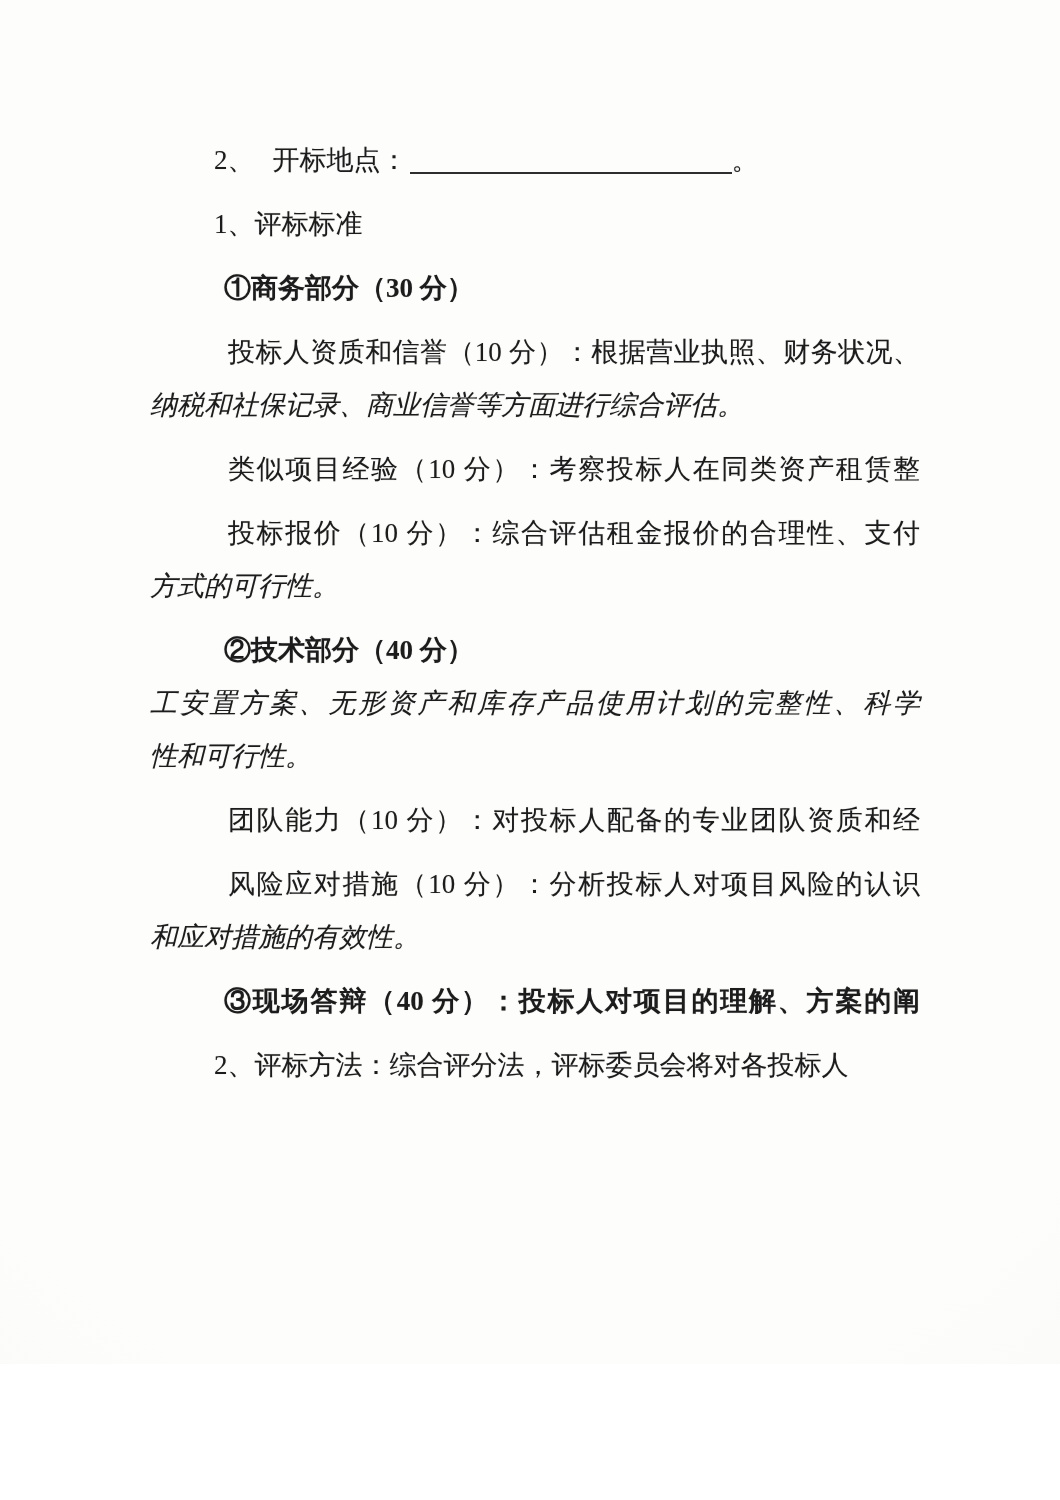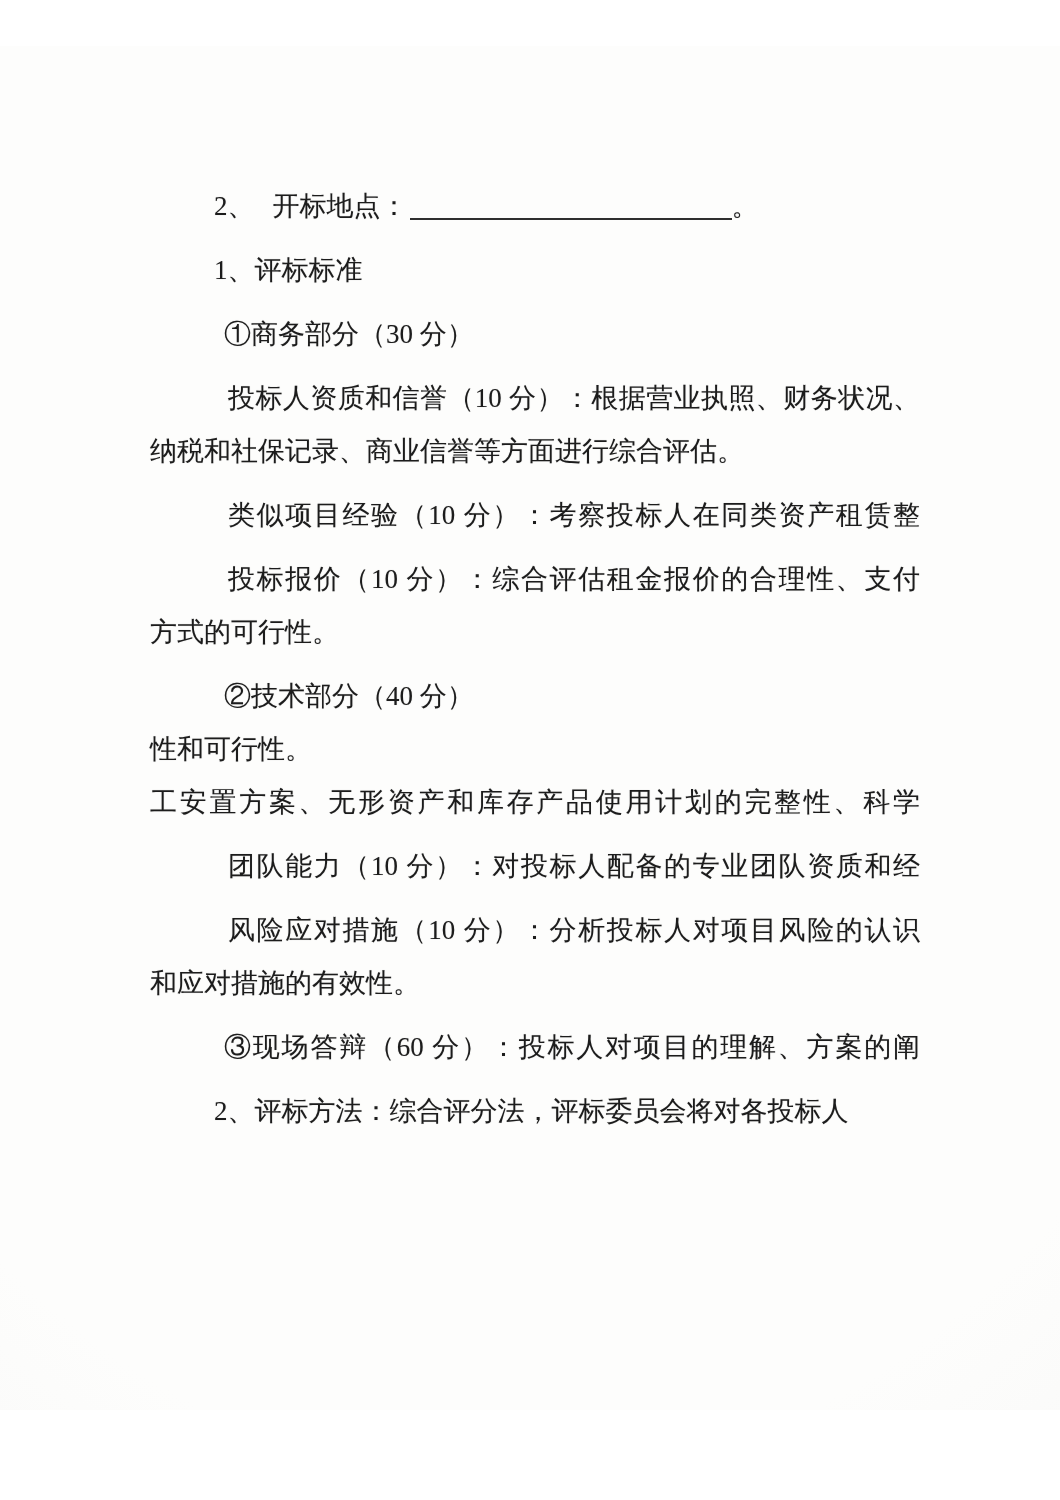--- a/index.html
+++ b/index.html
@@ -22,7 +22,6 @@
     line-height: 53px;
     color: #1c1c1c;
     text-shadow: 0 0 1px rgba(40,40,40,0.28);
-    margin-top: 46px;
   }
   .ln {
     white-space: nowrap;

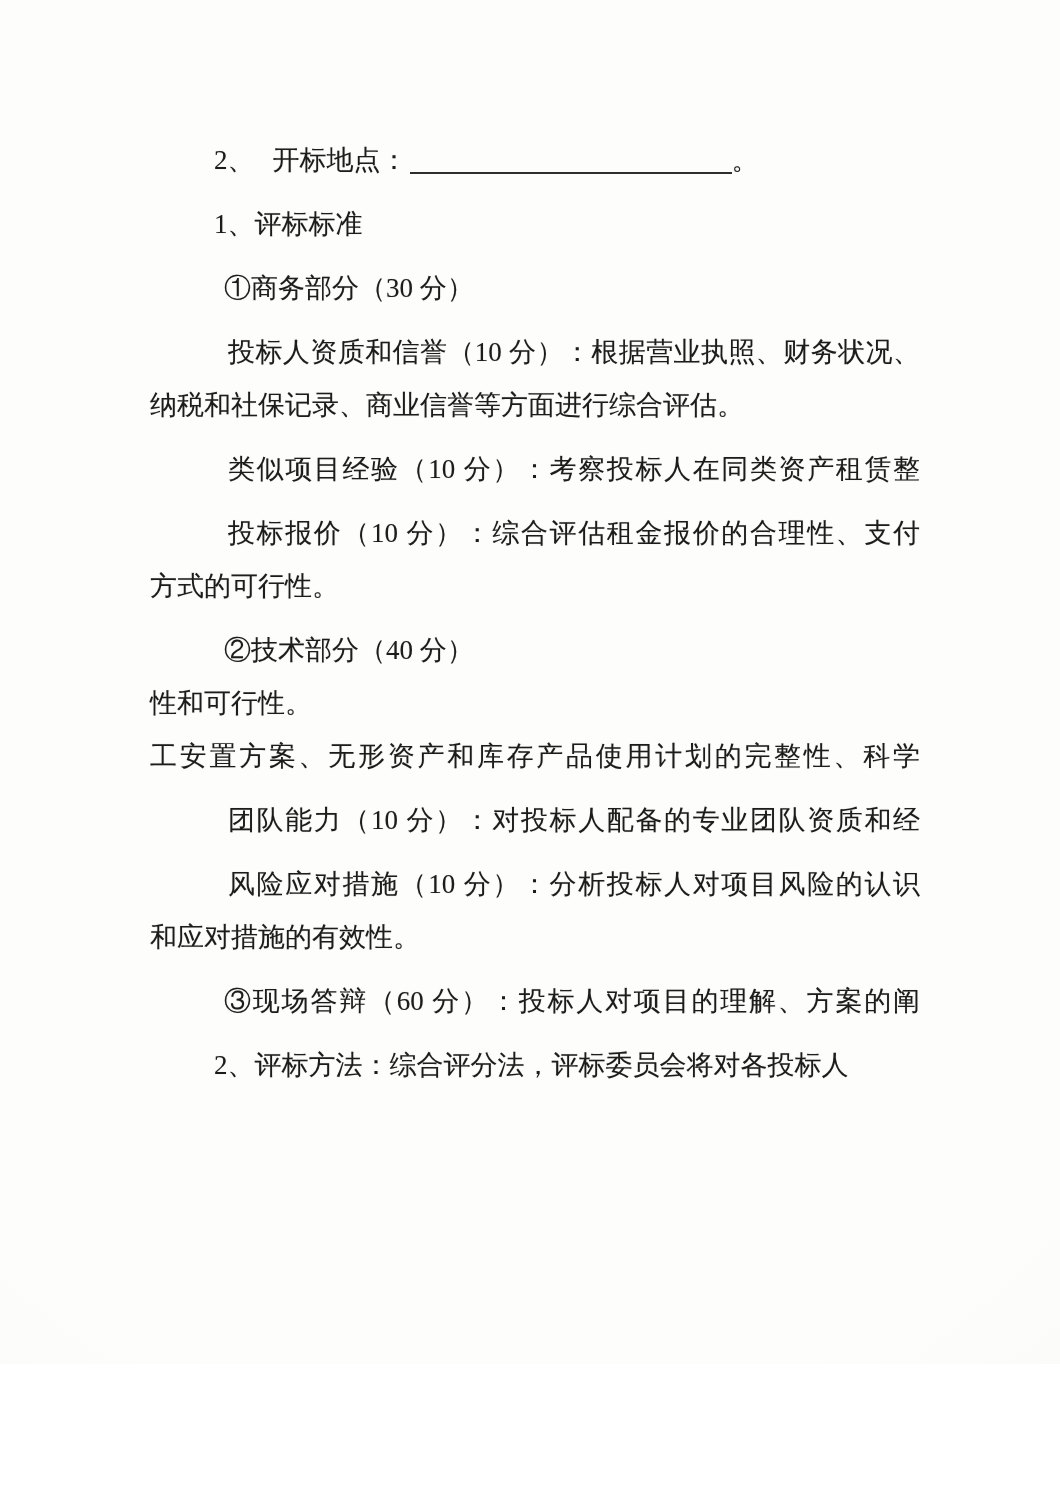--- a/index.html
+++ b/index.html
@@ -30,7 +30,7 @@
   .para { margin-top: 11px; }
   .i-h1    { padding-left: 8px;  }
   .i-num   { padding-left: 64px; }
-  .i-circ  { padding-left: 74px; }
+  .i-circ  { padding-left: 74px; font-weight: bold; }
   .i-first { padding-left: 78px; }
   .i-none  { padding-left: 0;    }
   .fill {

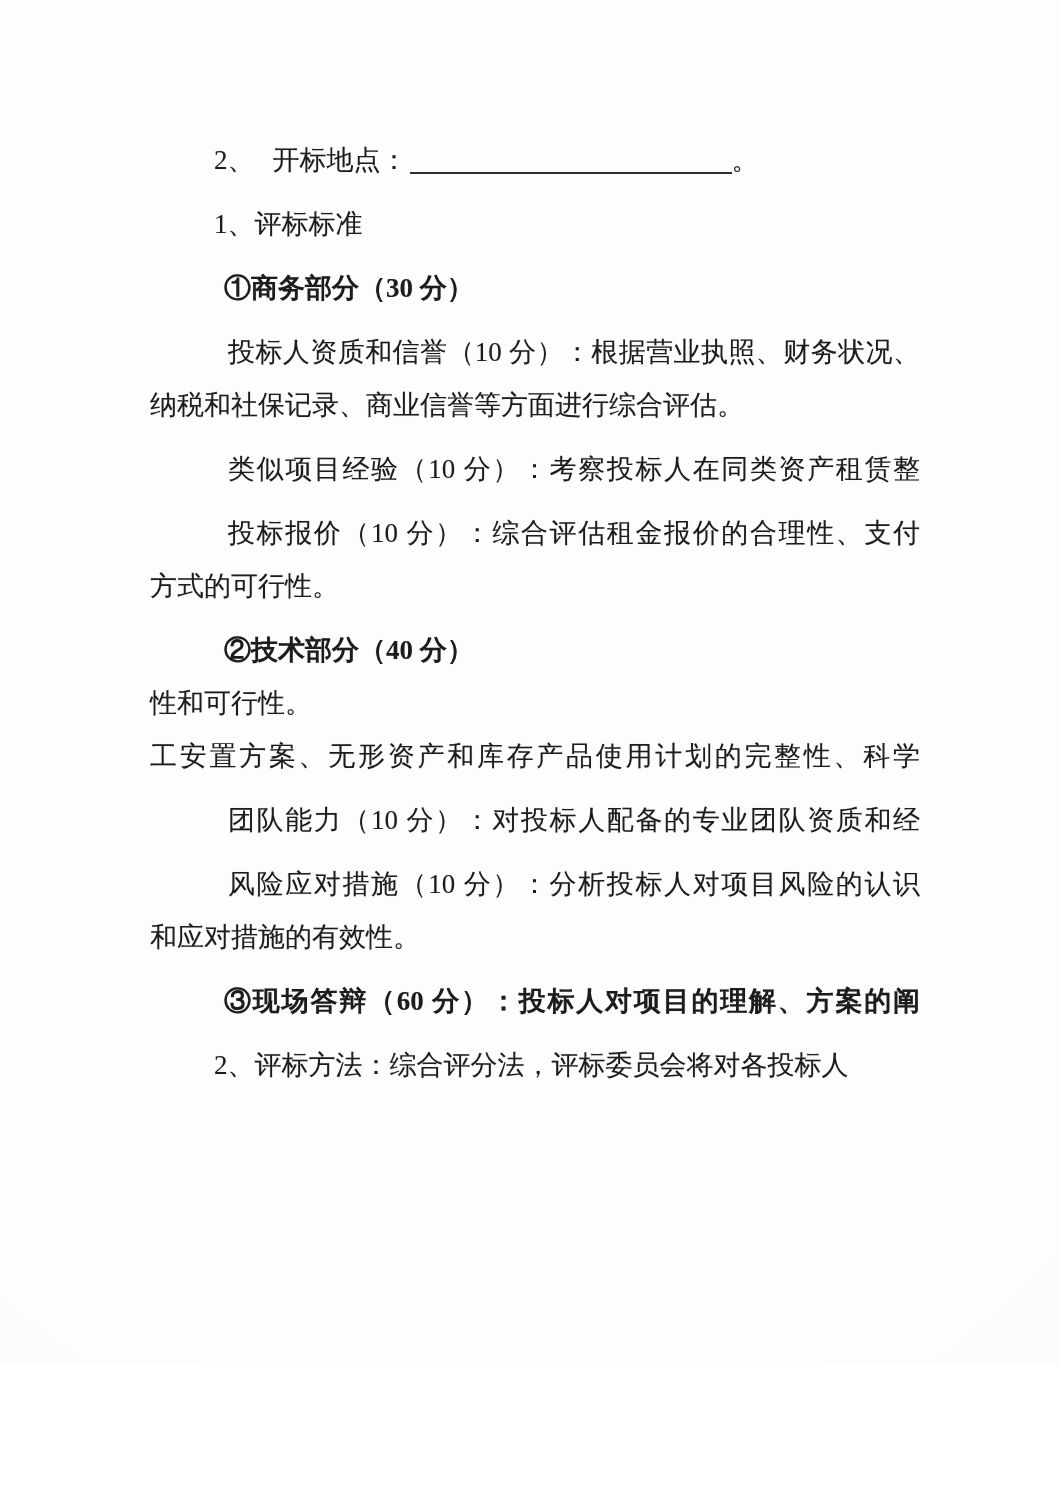--- a/index.html
+++ b/index.html
@@ -32,7 +32,7 @@
   .i-num   { padding-left: 64px; }
   .i-circ  { padding-left: 74px; font-weight: bold; }
   .i-first { padding-left: 78px; }
-  .i-none  { padding-left: 0;    }
+  .i-none  { padding-left: 0; font-style: italic;    }
   .fill {
     box-sizing: border-box;
     width: 100%;

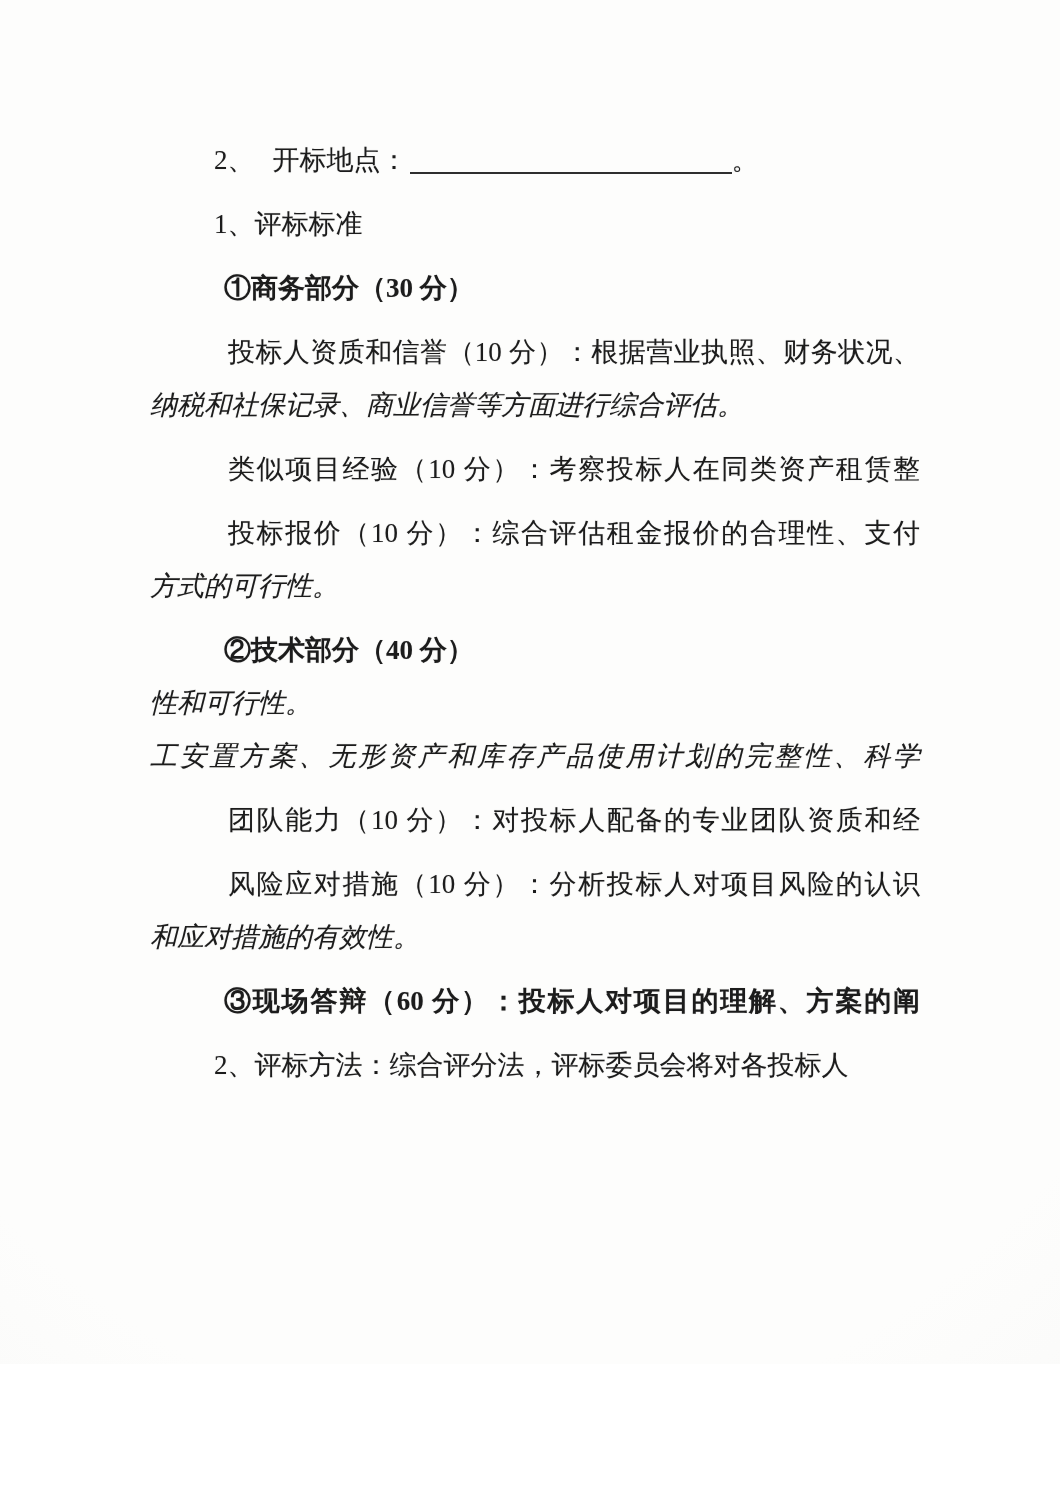--- a/index.html
+++ b/index.html
@@ -66,8 +66,8 @@
       <div class="ln i-first fill para">投标报价（10 分）：综合评估租金报价的合理性、支付</div>
       <div class="ln i-none">方式的可行性。</div>
       <div class="ln i-circ para">②技术部分（40 分）</div>
+      <div class="ln i-none fill">工安置方案、无形资产和库存产品使用计划的完整性、科学</div>
       <div class="ln i-none">性和可行性。</div>
-      <div class="ln i-none fill">工安置方案、无形资产和库存产品使用计划的完整性、科学</div>
       <div class="ln i-first fill para">团队能力（10 分）：对投标人配备的专业团队资质和经</div>
       <div class="ln i-first fill para">风险应对措施（10 分）：分析投标人对项目风险的认识</div>
       <div class="ln i-none">和应对措施的有效性。</div>

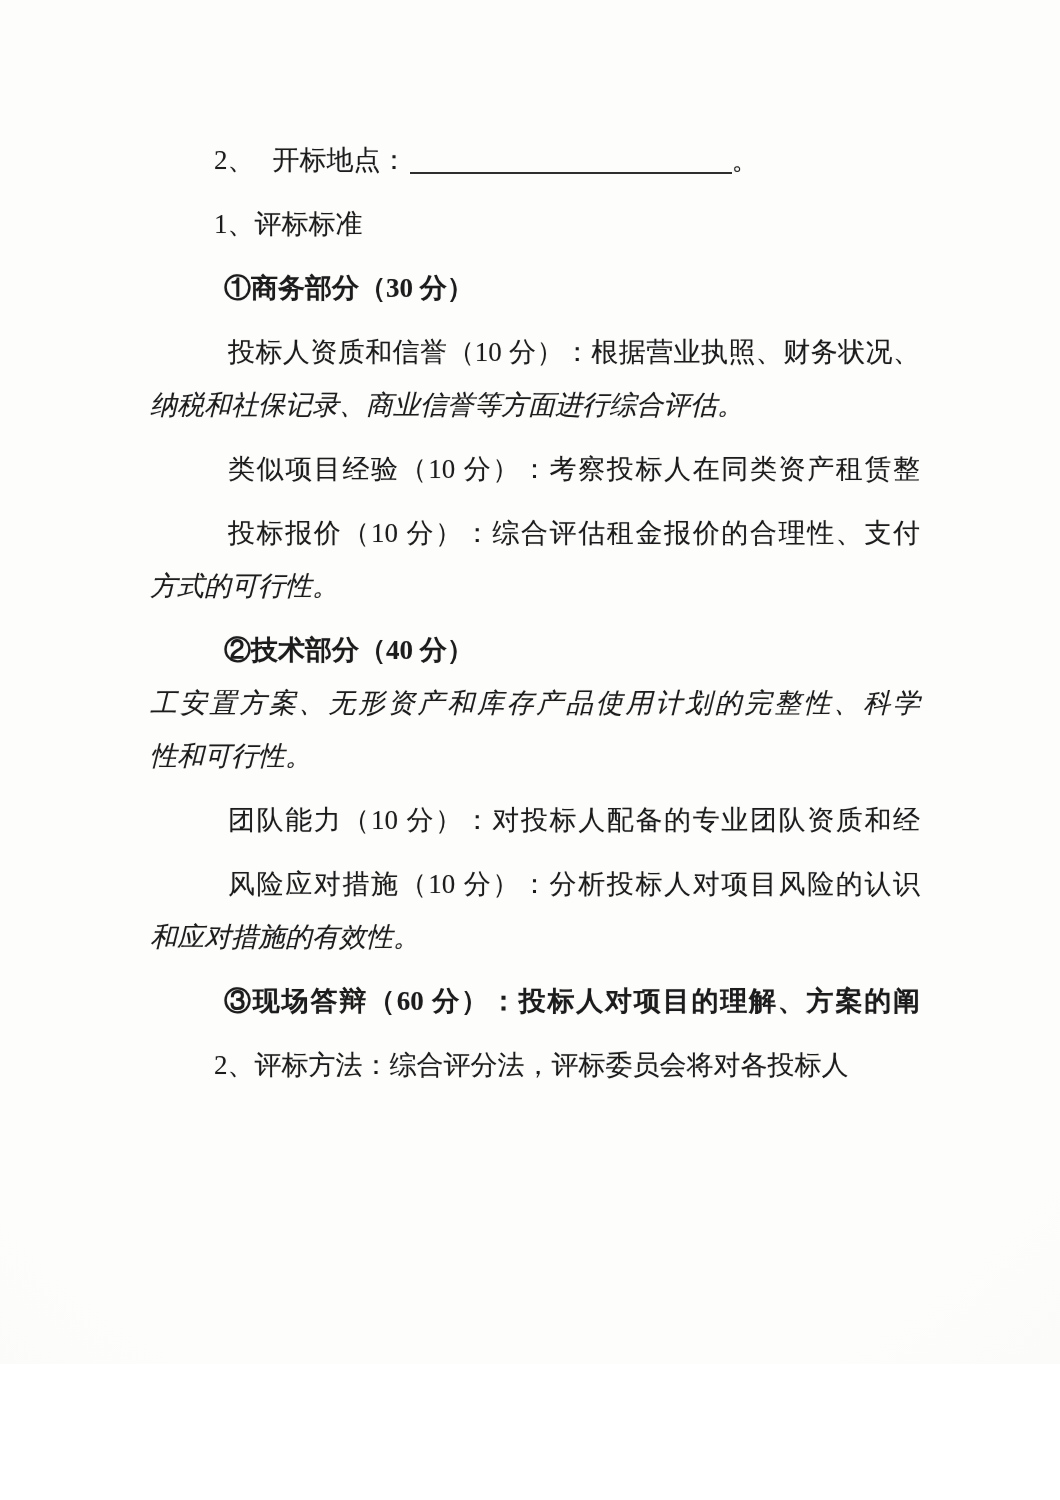--- a/index.html
+++ b/index.html
@@ -71,7 +71,7 @@
       <div class="ln i-first fill para">团队能力（10 分）：对投标人配备的专业团队资质和经</div>
       <div class="ln i-first fill para">风险应对措施（10 分）：分析投标人对项目风险的认识</div>
       <div class="ln i-none">和应对措施的有效性。</div>
-      <div class="ln i-circ fill para">③现场答辩（60 分）：投标人对项目的理解、方案的阐</div>
+      <div class="ln i-circ fill para">③现场答辩（40 分）：投标人对项目的理解、方案的阐</div>
       <div class="ln i-num para">2、评标方法：综合评分法，评标委员会将对各投标人</div>
     </div>
 </main>

